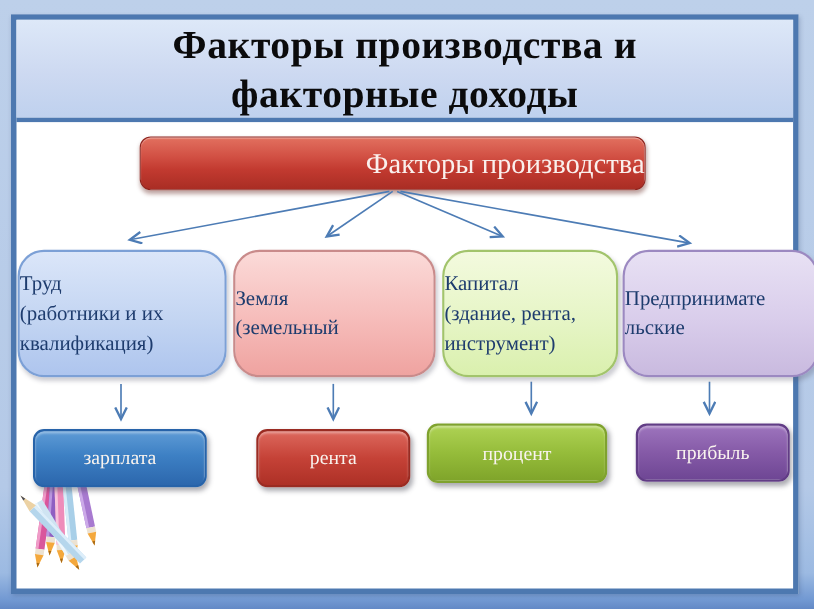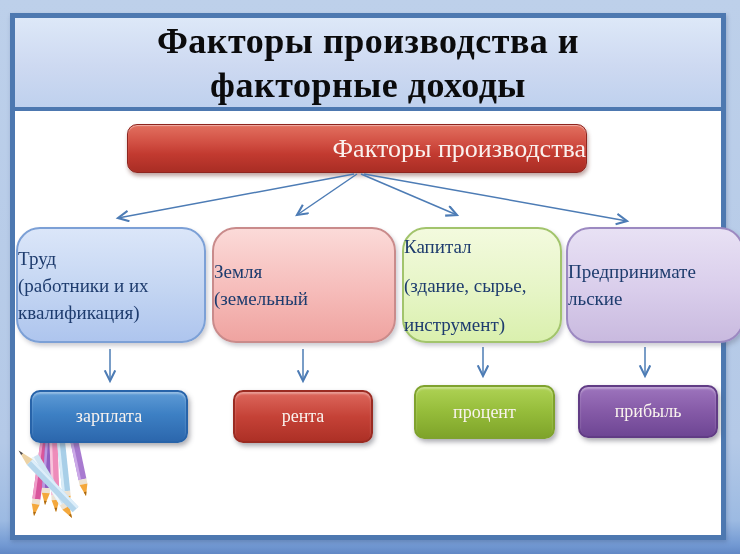--- a/index.html
+++ b/index.html
@@ -53,7 +53,7 @@
     border:2px solid #c98b8b;}
   .f-capital{left:402px;width:160px;
     background:linear-gradient(180deg,#f3fade 0%,#e6f5c6 55%,#daf0ae 100%);
-    border:2px solid #a2c46c;gap:12px;}
+    border:2px solid #a2c46c;}
   .f-entrepreneur{left:566px;width:178px;
     background:linear-gradient(180deg,#e8e1f4 0%,#d9cdeb 55%,#c9badf 100%);
     border:2px solid #9c89c1;}

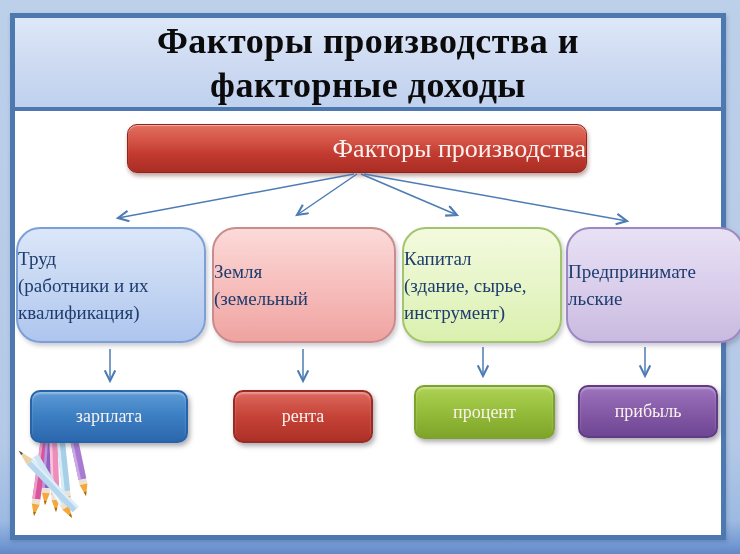--- a/index.html
+++ b/index.html
@@ -124,7 +124,7 @@
   </div>
   <div class="factor-box f-capital">
     <div>Капитал</div>
-    <div>(здание, сырье,</div>
+    <div>(здание, рента,</div>
     <div>инструмент)</div>
   </div>
   <div class="factor-box f-entrepreneur">

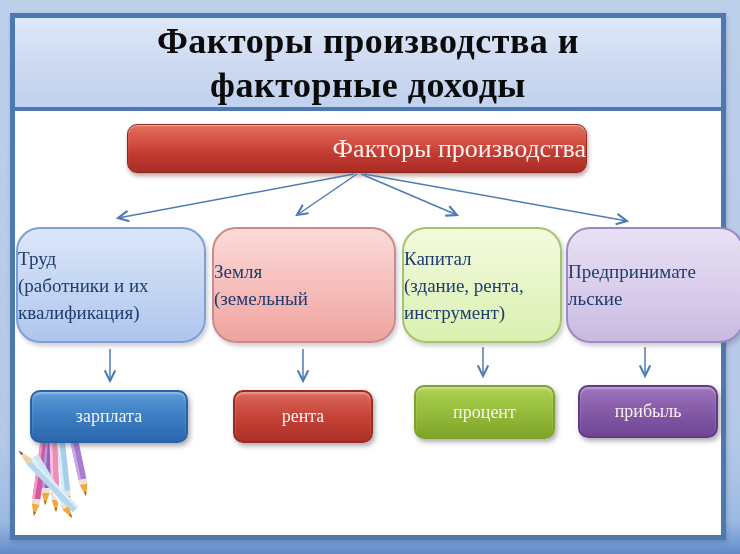--- a/index.html
+++ b/index.html
@@ -70,7 +70,7 @@
   .i-rent{left:233px;top:390px;width:140px;
     background:linear-gradient(180deg,#dd685d 0%,#c54237 50%,#ad3026 100%);
     border:2px solid #9a2b22;}
-  .i-interest{left:414px;top:385px;width:141px;height:54px;
+  .i-interest{left:388px;top:385px;width:164px;height:54px;
     background:linear-gradient(180deg,#aed254 0%,#95bc3a 50%,#7fa42a 100%);
     border:2px solid #7fa22e;}
   .i-profit{left:578px;top:385px;width:140px;

